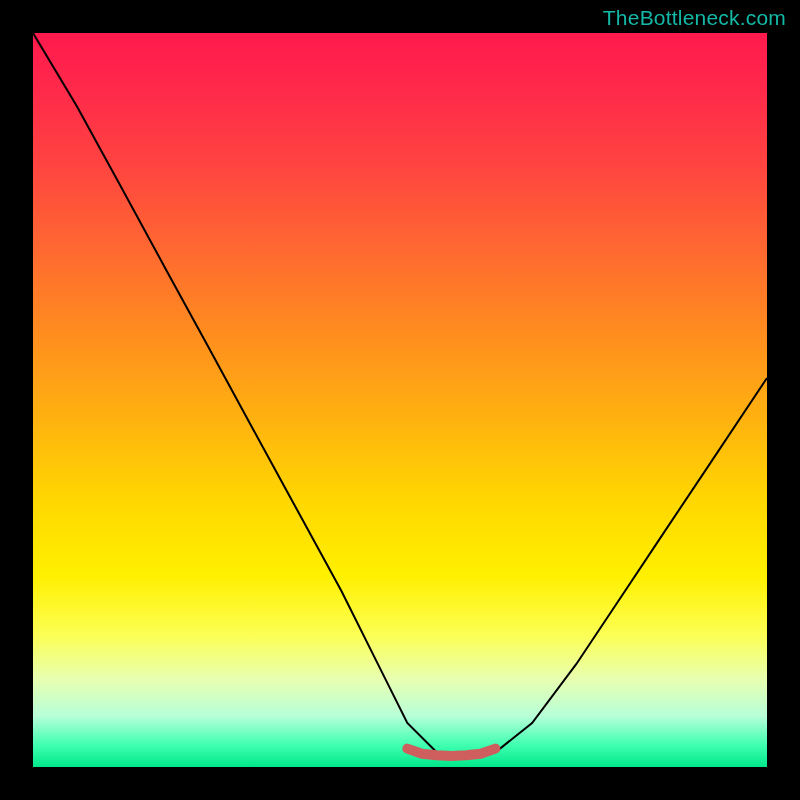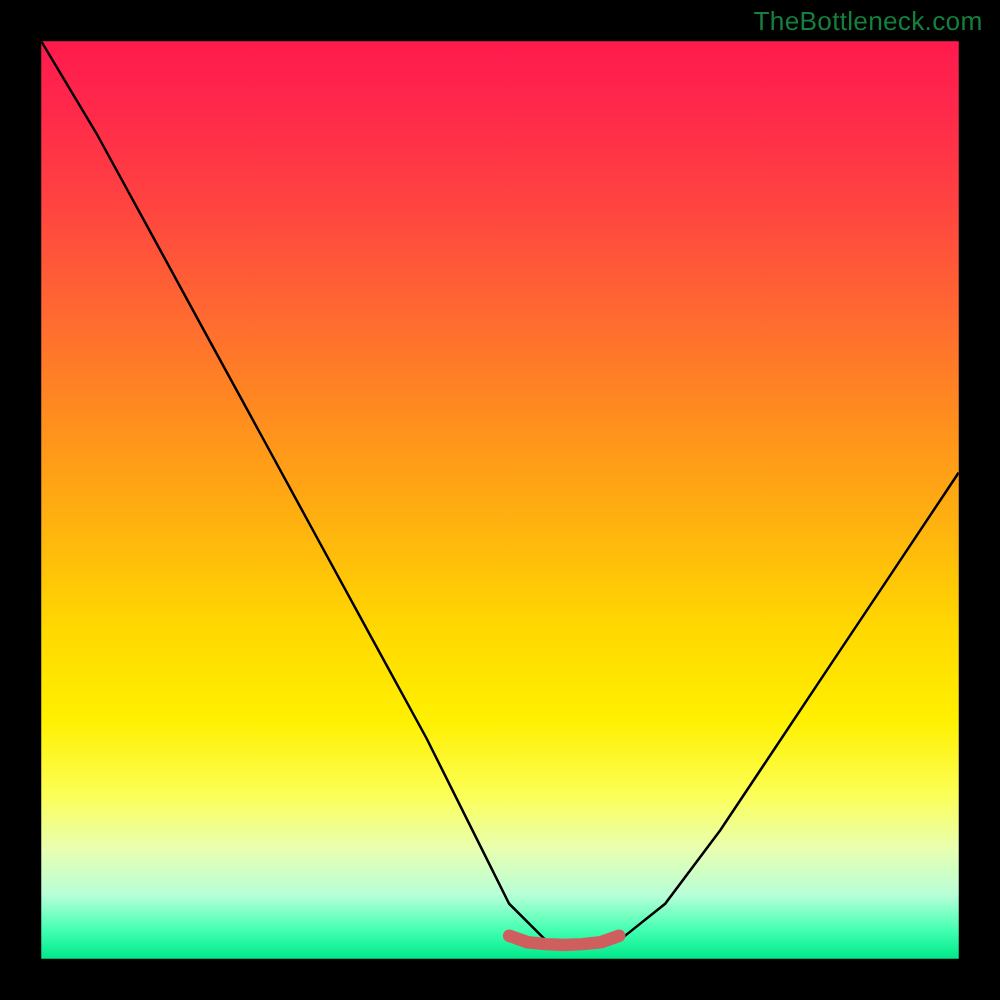--- a/index.html
+++ b/index.html
@@ -15,7 +15,7 @@
     position: absolute;
     top: 6px;
     right: 14px;
-    color: #15803d;
+    color: #14b8a6;
     font-size: 21px;
     font-weight: 500;
     letter-spacing: 0.2px;

